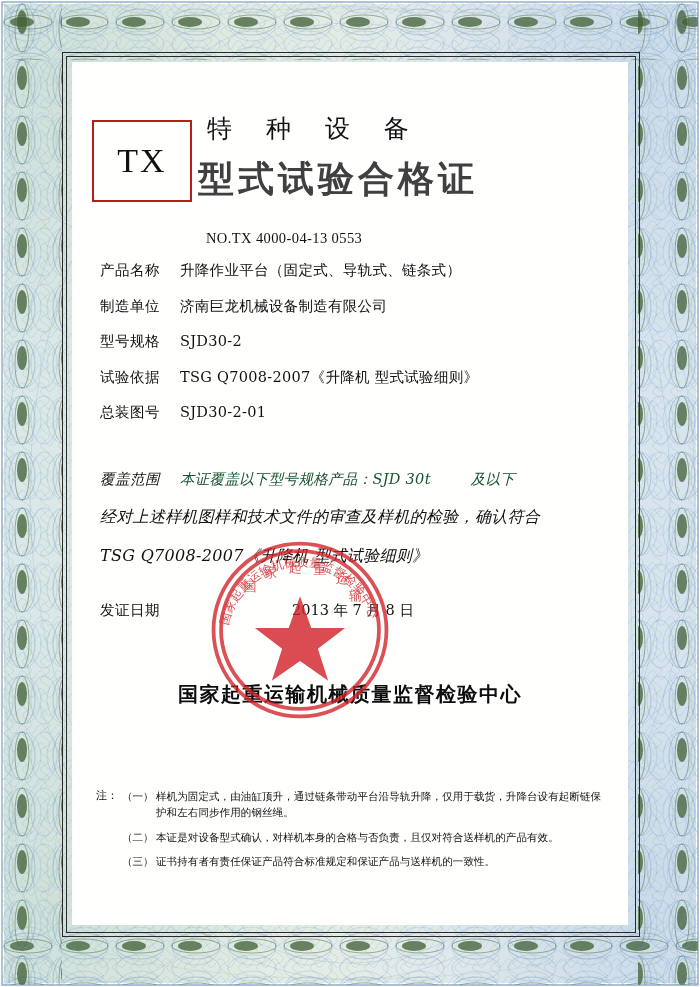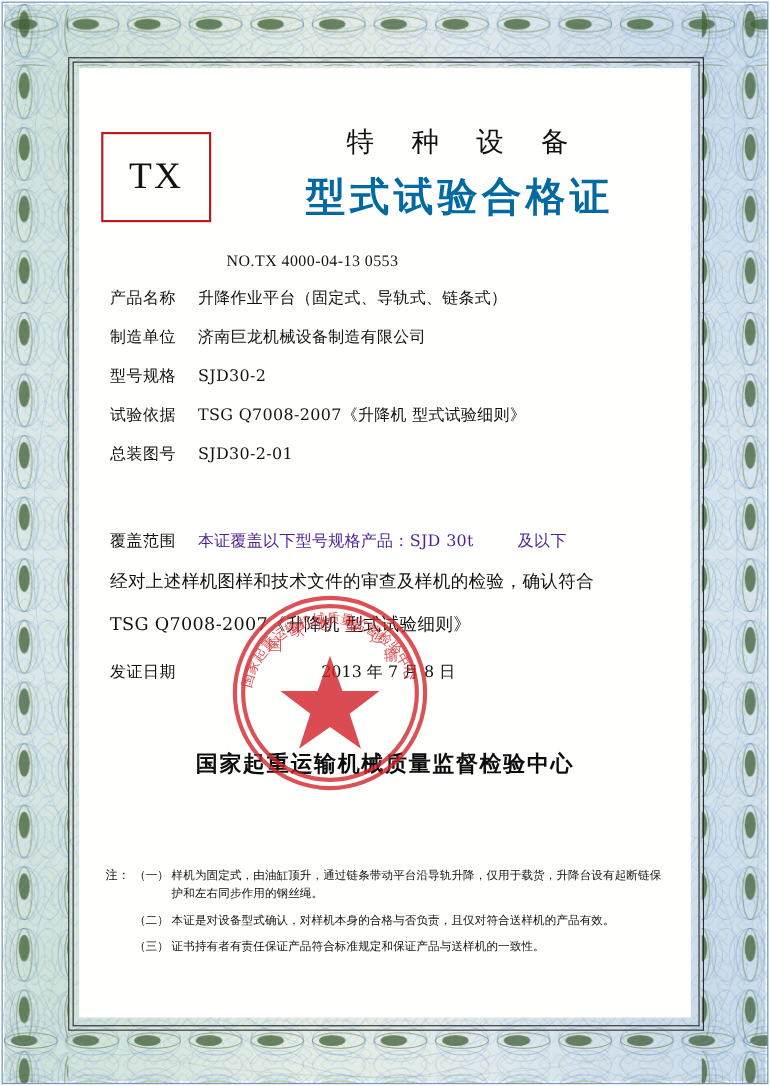--- a/index.html
+++ b/index.html
@@ -93,10 +93,9 @@
 
   .title-wrap {
     position: absolute;
-    left: 140px;
+    left: 128px;
     top: 56px;
     width: 420px;
-    text-align: center;
   }
   .title-1 {
     font-family: "DejaVu Serif", serif;

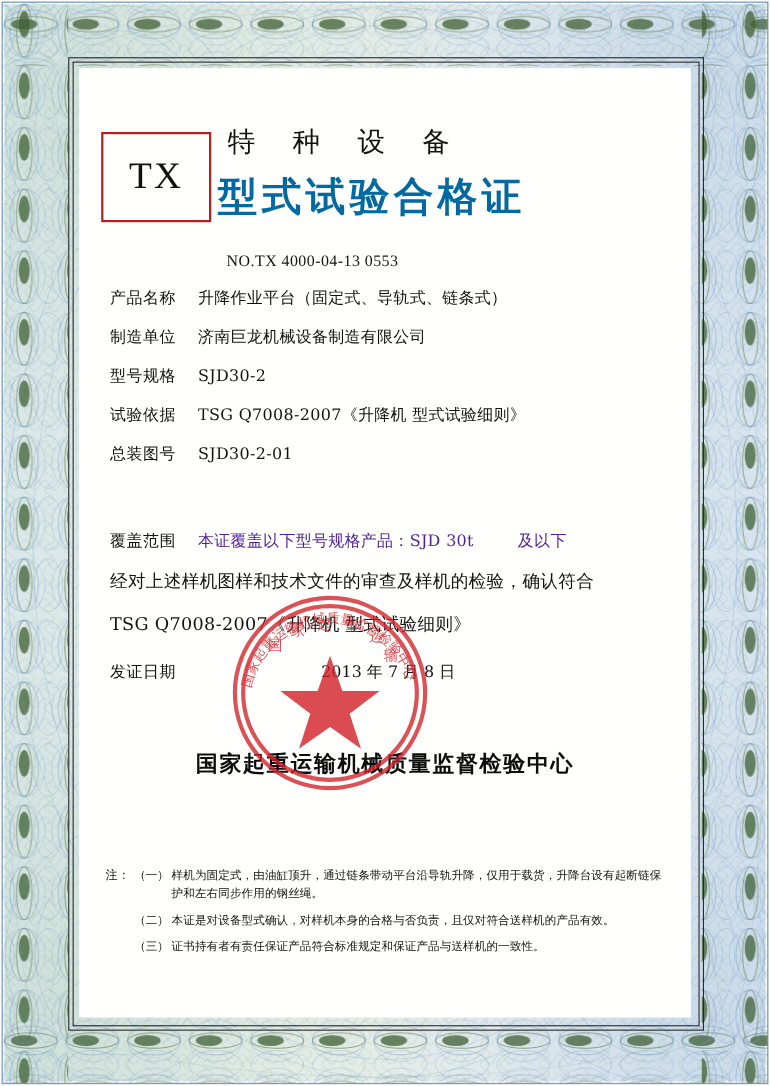--- a/index.html
+++ b/index.html
@@ -109,7 +109,7 @@
     font-size: 36px;
     font-weight: bold;
     letter-spacing: 4px;
-    color: #0369a1;
+    color: #404040;
     margin-top: 10px;
     padding-left: 4px;
   }

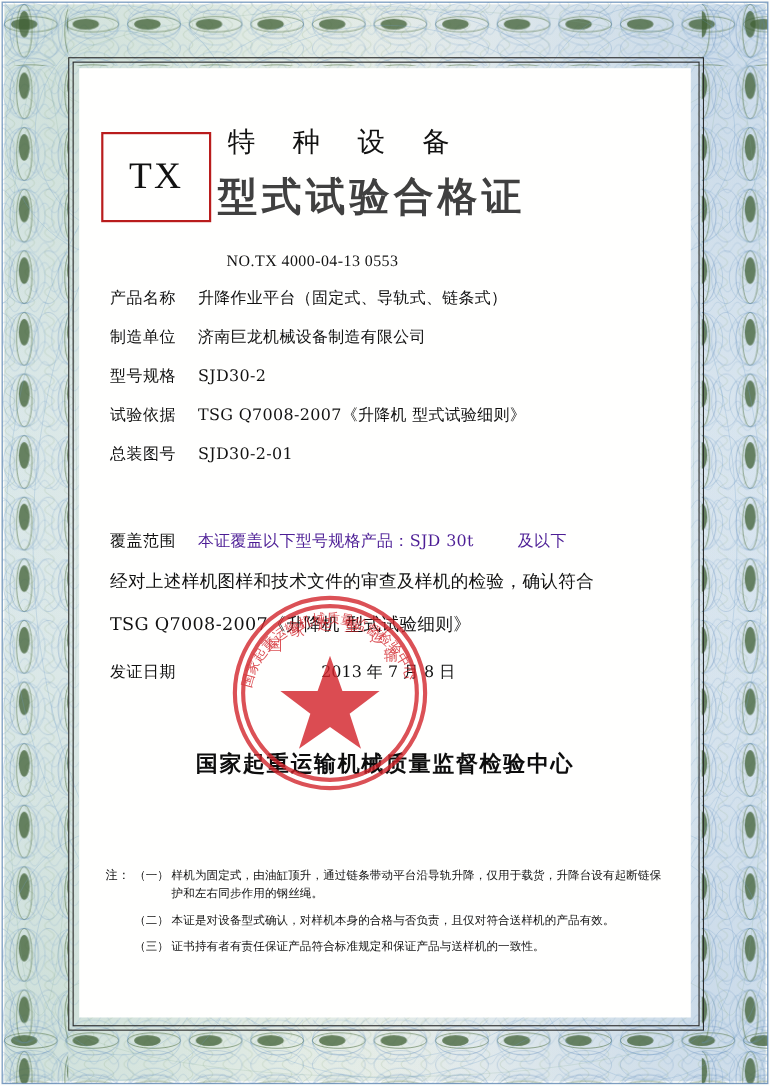--- a/index.html
+++ b/index.html
@@ -156,8 +156,9 @@
   .coverage {
     position: absolute;
     left: 34px;
-    top: 426px;
+    top: 414px;
     width: 500px;
+    font-style: italic;
   }
   .cov-row {
     display: flex;

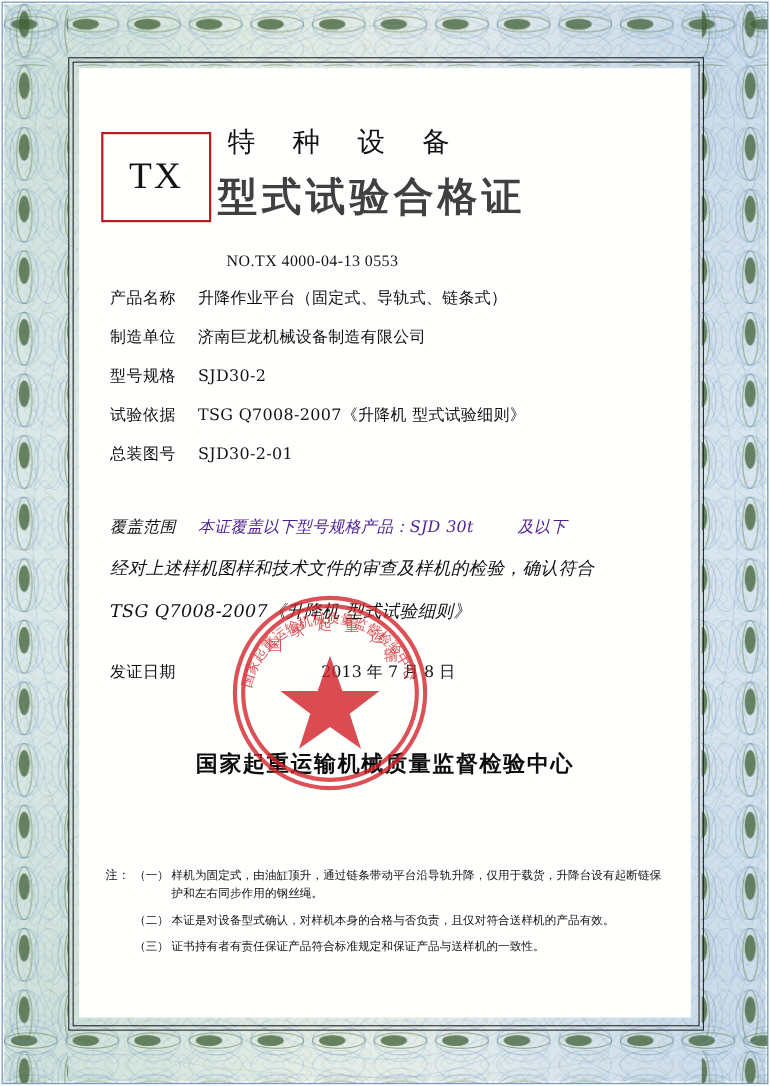--- a/index.html
+++ b/index.html
@@ -176,7 +176,7 @@
   .cov-text {
     font-family: "DejaVu Serif", serif;
     font-size: 14.5px;
-    color: #4c1d95;
+    color: #14532d;
     letter-spacing: 0.3px;
   }
   .cov-indent {

